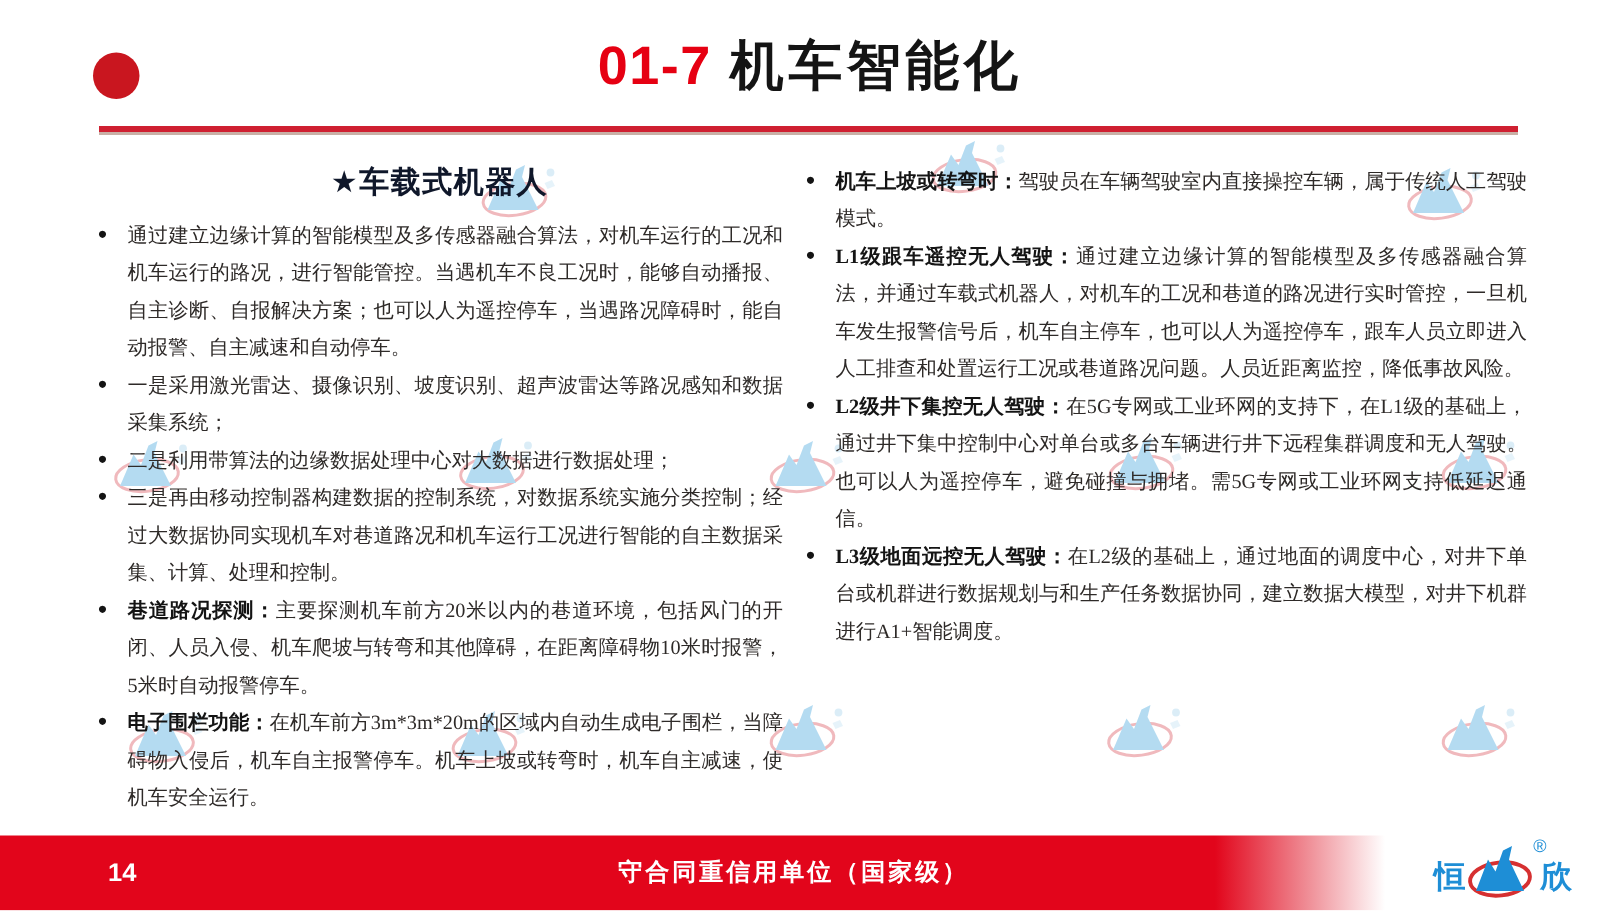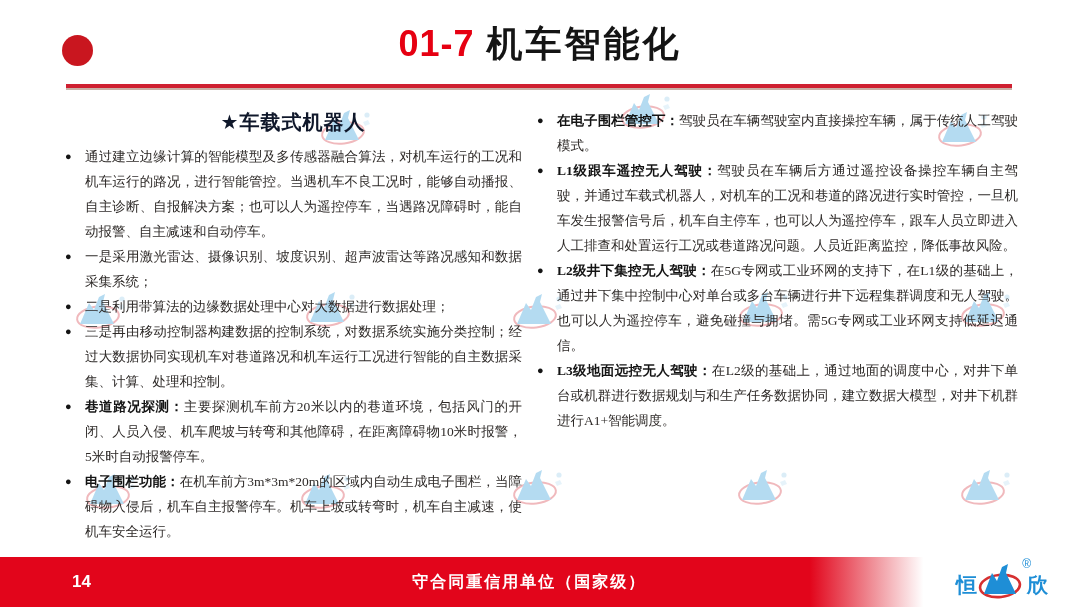--- a/index.html
+++ b/index.html
@@ -154,7 +154,7 @@
 
     <section class="col right">
       <ul class="bullets">
-        <li class="bullet"><span class="marker">●</span><span class="lead">在电子围栏管控下：</span><span>驾驶员在车辆驾驶室内直接操控车辆，属于传统人工驾驶模式。</span></li>
+        <li class="bullet"><span class="marker">●</span><span class="lead">机车上坡或转弯时：</span><span>驾驶员在车辆驾驶室内直接操控车辆，属于传统人工驾驶模式。</span></li>
         <li class="bullet"><span class="marker">●</span><span class="lead">L1级跟车遥控无人驾驶：</span><span>驾驶员在车辆后方通过遥控设备操控车辆自主驾驶，并通过车载式机器人，对机车的工况和巷道的路况进行实时管控，一旦机车发生报警信号后，机车自主停车，也可以人为遥控停车，跟车人员立即进入人工排查和处置运行工况或巷道路况问题。人员近距离监控，降低事故风险。</span></li>
         <li class="bullet"><span class="marker">●</span><span class="lead">L2级井下集控无人驾驶：</span><span>在5G专网或工业环网的支持下，在L1级的基础上，通过井下集中控制中心对单台或多台车辆进行井下远程集群调度和无人驾驶。也可以人为遥控停车，避免碰撞与拥堵。需5G专网或工业环网支持低延迟通信。</span></li>
         <li class="bullet"><span class="marker">●</span><span class="lead">L3级地面远控无人驾驶：</span><span>在L2级的基础上，通过地面的调度中心，对井下单台或机群进行数据规划与和生产任务数据协同，建立数据大模型，对井下机群进行A1+智能调度。</span></li>

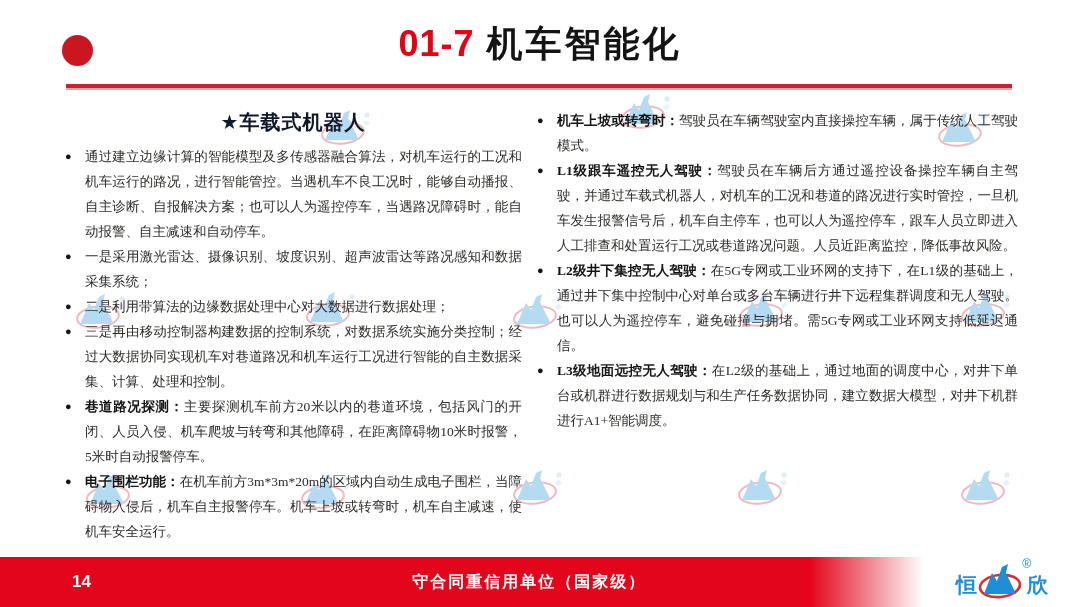--- a/index.html
+++ b/index.html
@@ -155,7 +155,7 @@
     <section class="col right">
       <ul class="bullets">
         <li class="bullet"><span class="marker">●</span><span class="lead">机车上坡或转弯时：</span><span>驾驶员在车辆驾驶室内直接操控车辆，属于传统人工驾驶模式。</span></li>
-        <li class="bullet"><span class="marker">●</span><span class="lead">L1级跟车遥控无人驾驶：</span><span>驾驶员在车辆后方通过遥控设备操控车辆自主驾驶，并通过车载式机器人，对机车的工况和巷道的路况进行实时管控，一旦机车发生报警信号后，机车自主停车，也可以人为遥控停车，跟车人员立即进入人工排查和处置运行工况或巷道路况问题。人员近距离监控，降低事故风险。</span></li>
+        <li class="bullet"><span class="marker">●</span><span class="lead">L1级跟车遥控无人驾驶：</span><span>通过建立边缘计算的智能模型及多传感器融合算法，并通过车载式机器人，对机车的工况和巷道的路况进行实时管控，一旦机车发生报警信号后，机车自主停车，也可以人为遥控停车，跟车人员立即进入人工排查和处置运行工况或巷道路况问题。人员近距离监控，降低事故风险。</span></li>
         <li class="bullet"><span class="marker">●</span><span class="lead">L2级井下集控无人驾驶：</span><span>在5G专网或工业环网的支持下，在L1级的基础上，通过井下集中控制中心对单台或多台车辆进行井下远程集群调度和无人驾驶。也可以人为遥控停车，避免碰撞与拥堵。需5G专网或工业环网支持低延迟通信。</span></li>
         <li class="bullet"><span class="marker">●</span><span class="lead">L3级地面远控无人驾驶：</span><span>在L2级的基础上，通过地面的调度中心，对井下单台或机群进行数据规划与和生产任务数据协同，建立数据大模型，对井下机群进行A1+智能调度。</span></li>
       </ul>

